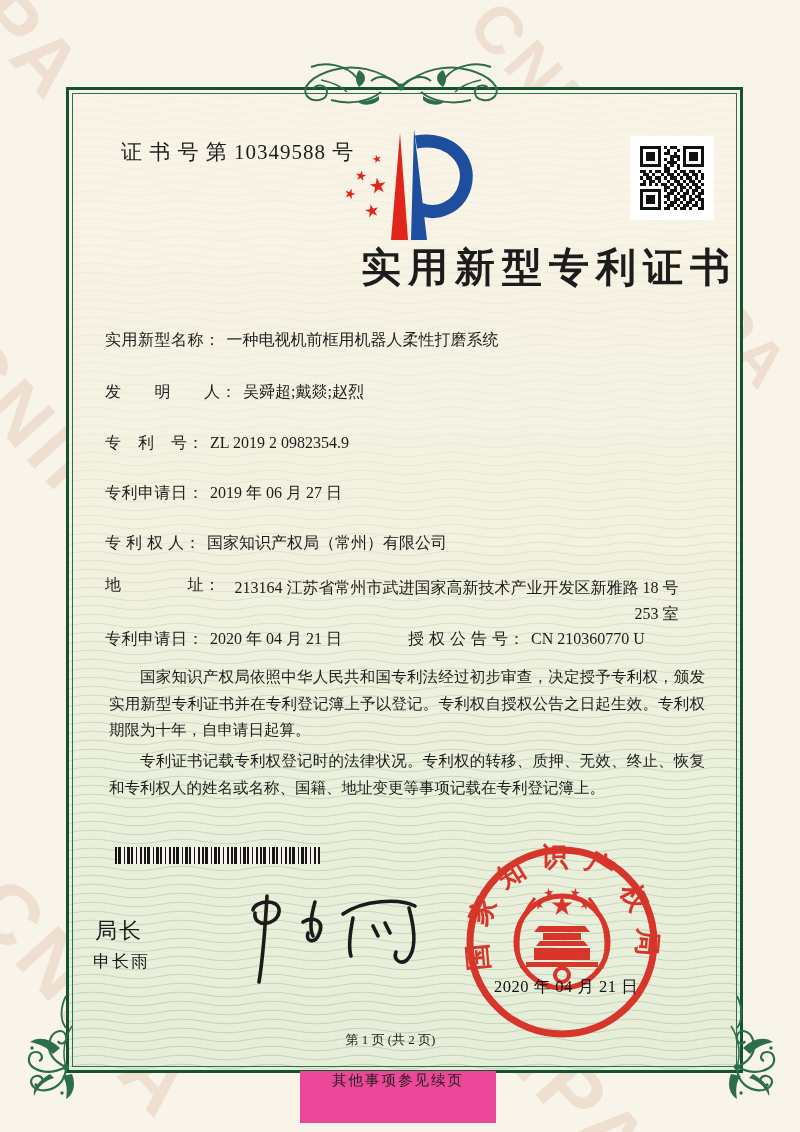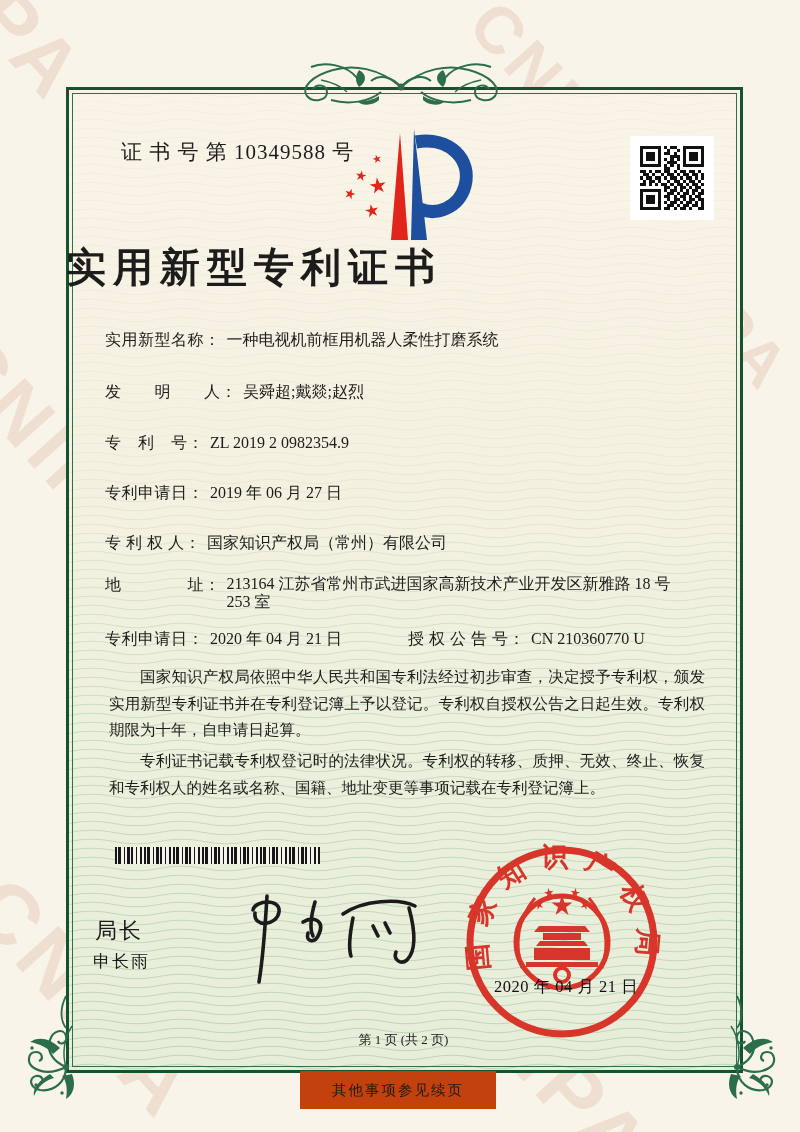--- a/index.html
+++ b/index.html
@@ -25,7 +25,7 @@
   .qr{position:absolute;left:630px;top:136px;width:84px;height:84px;background:#fff;
       display:flex;align-items:center;justify-content:center;}
   .qr svg{width:64px;height:64px;}
-  .title{position:absolute;left:66px;top:240px;width:671px;text-align:left;
+  .title{position:absolute;left:66px;top:240px;width:671px;text-align:right;
          font-size:40px;font-weight:700;letter-spacing:7px;}
   .fields{position:absolute;left:105px;top:330px;width:610px;font-size:16px;}
   .frow{position:absolute;left:0;white-space:nowrap;}

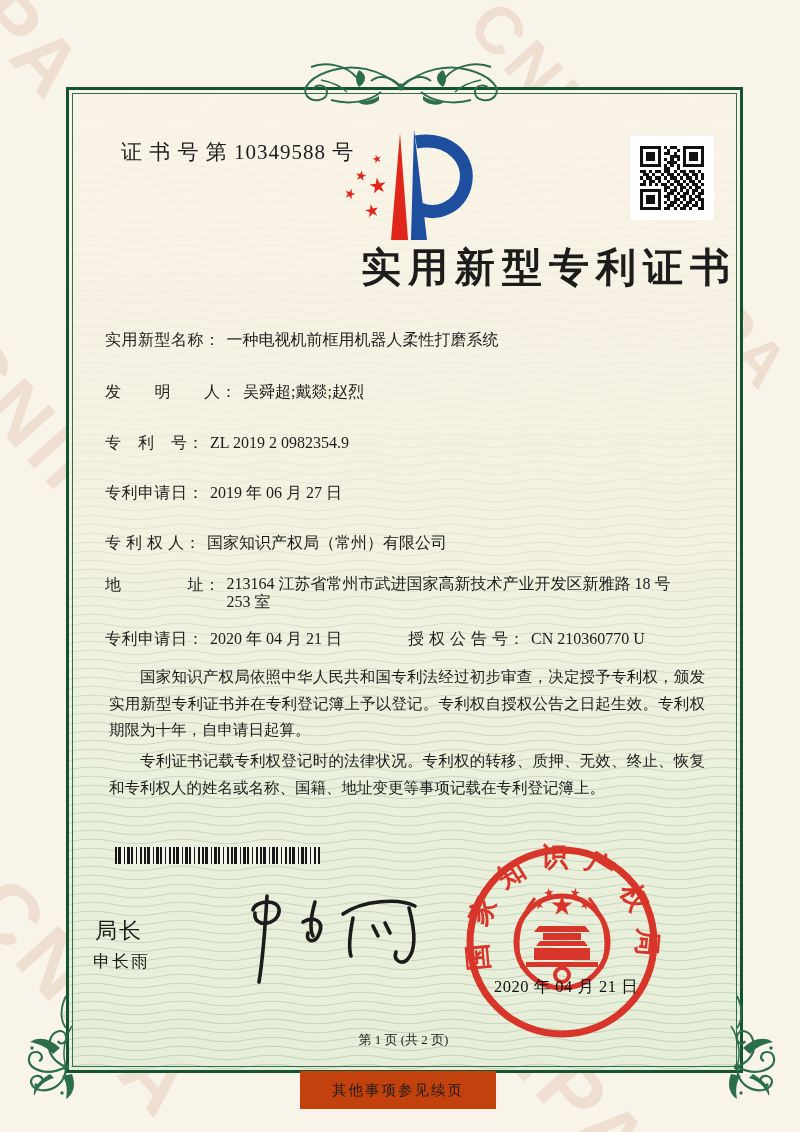--- a/index.html
+++ b/index.html
@@ -32,7 +32,7 @@
   .frow .lab{letter-spacing:.5px;}
   .frow .val{margin-left:6px;}
   .frow.wrap{white-space:normal;}
-  .frow.wrap .val{display:inline-block;vertical-align:top;width:452px;line-height:18px;margin-left:6px;}
+  .frow.wrap .val{display:inline-block;vertical-align:top;width:452px;line-height:26px;margin-left:6px;text-align:right;}
   .grant2{position:absolute;left:303px;top:0;}
   .paras{position:absolute;left:105px;top:660px;width:604px;font-size:15.5px;line-height:1.72;}
   .paras p{margin:4px;text-indent:2em;text-align:justify;}

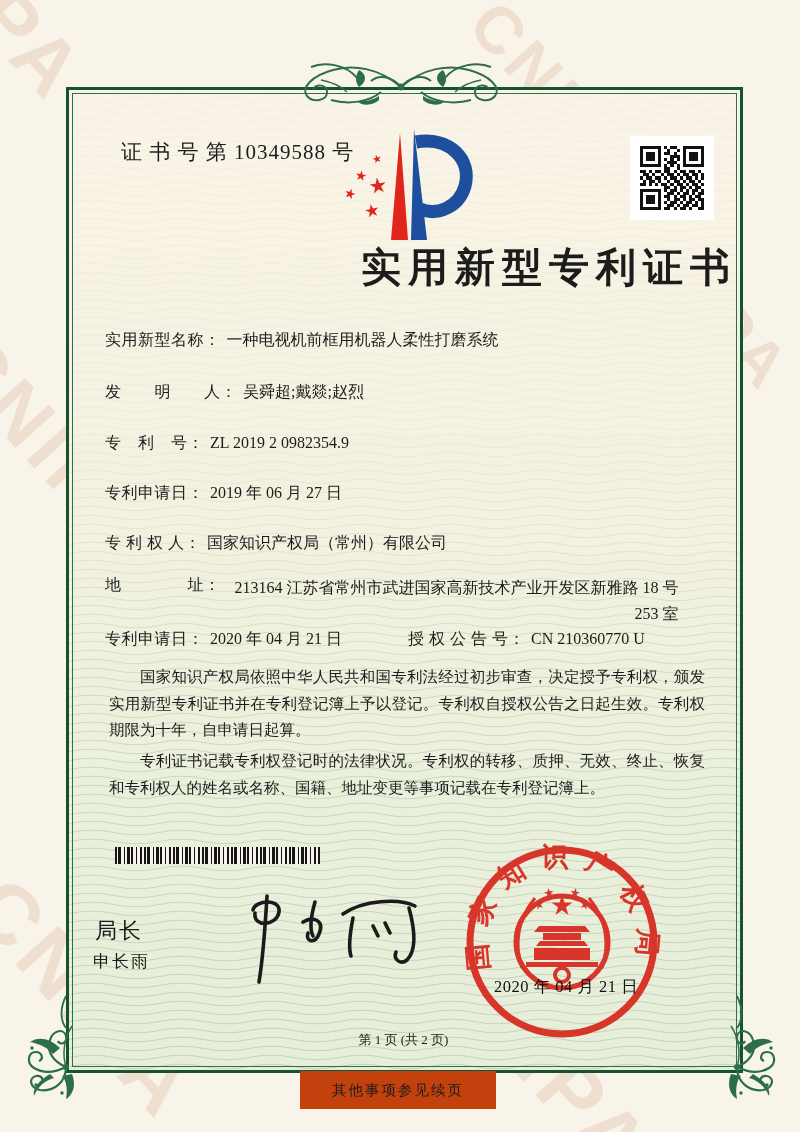--- a/index.html
+++ b/index.html
@@ -43,7 +43,7 @@
   .sig{position:absolute;left:225px;top:888px;}
   .seal{position:absolute;left:462px;top:842px;opacity:.93;}
   .seal-date{position:absolute;left:494px;top:976px;font-size:16.5px;color:#101010;z-index:5;letter-spacing:.5px;}
-  .page-no{position:absolute;left:68px;top:1031px;width:671px;text-align:center;font-size:13px;}
+  .page-no{position:absolute;left:55px;top:1031px;width:671px;text-align:center;font-size:13px;}
   .cont-box{position:absolute;left:300px;top:1071px;width:196px;height:38px;background:#c2410c;
             display:flex;align-items:center;justify-content:center;z-index:4;}
   .cont-box span{font-size:14.5px;letter-spacing:2px;}

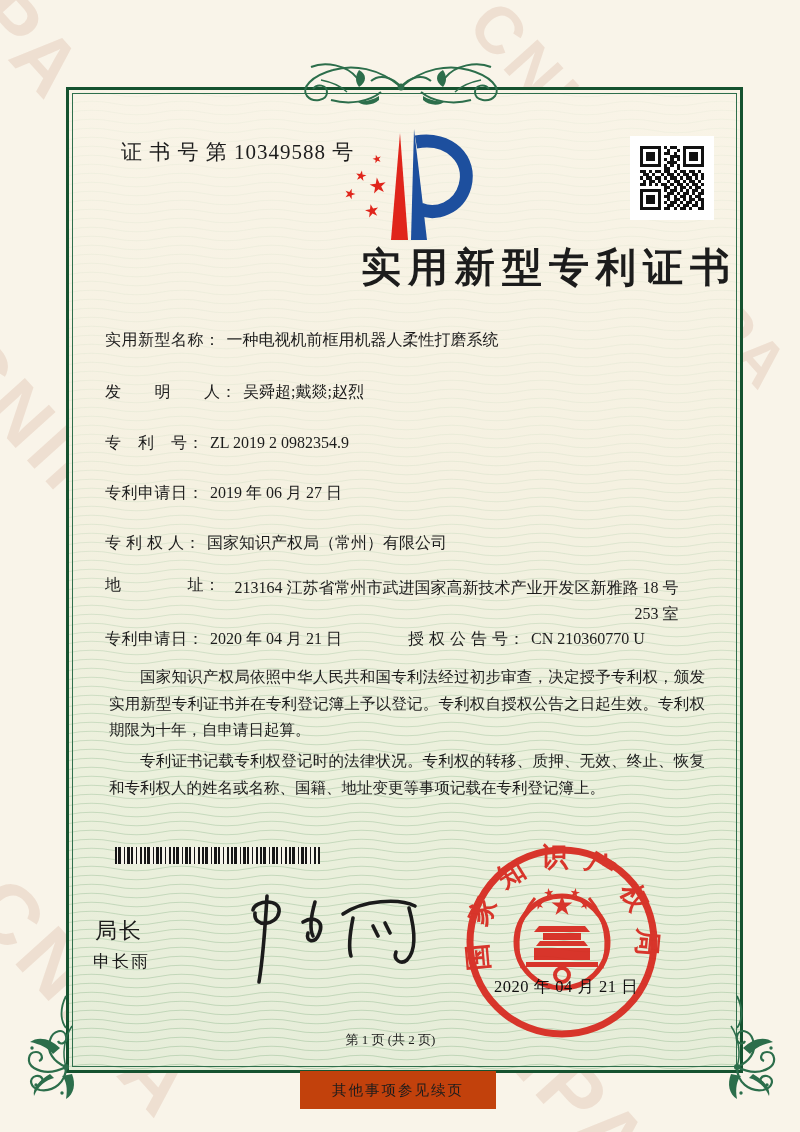--- a/index.html
+++ b/index.html
@@ -44,8 +44,8 @@
   .seal{position:absolute;left:462px;top:842px;opacity:.93;}
   .seal-date{position:absolute;left:494px;top:976px;font-size:16.5px;color:#101010;z-index:5;letter-spacing:.5px;}
   .page-no{position:absolute;left:55px;top:1031px;width:671px;text-align:center;font-size:13px;}
-  .cont-box{position:absolute;left:300px;top:1071px;width:196px;height:38px;background:#c2410c;
-            display:flex;align-items:center;justify-content:center;z-index:4;}
+  .cont-box{position:absolute;left:300px;top:1071px;width:196px;height:52px;background:#ec4899;
+            display:flex;align-items:flex-start;justify-content:center;z-index:4;}
   .cont-box span{font-size:14.5px;letter-spacing:2px;}
 </style>
 </head>

